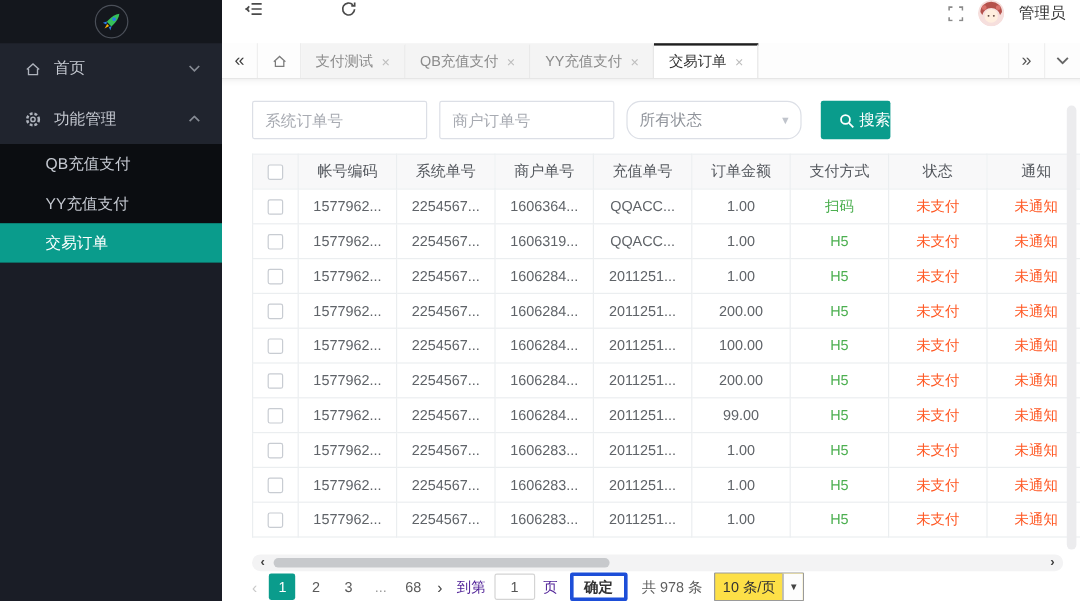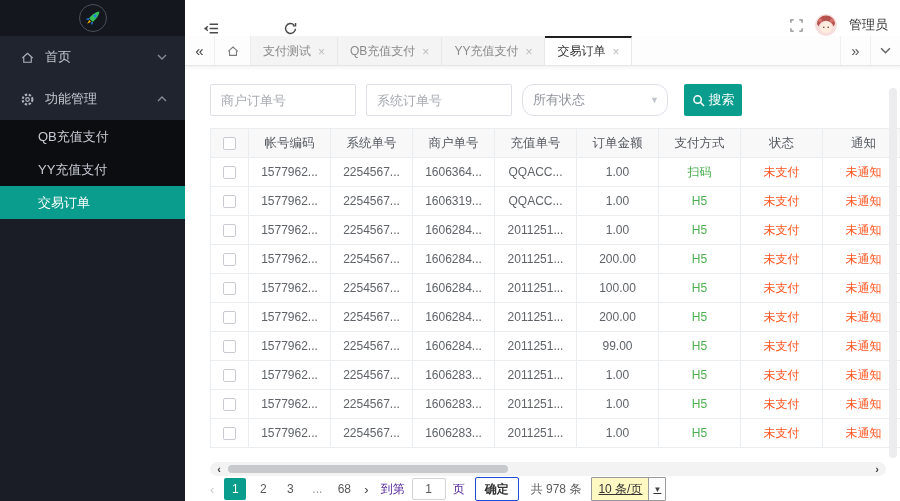--- a/index.html
+++ b/index.html
@@ -27,7 +27,7 @@
   
   .main{flex:1;display:flex;flex-direction:column;min-width:0;}
 
-  .topbar{height:36px;flex:none;display:flex;align-items:flex-end;background:#fff;padding:0 12px 0 18px;gap:37px;}
+  .topbar{height:36px;flex:none;display:flex;align-items:flex-start;background:#fff;padding:0 12px 0 18px;gap:37px;}
   .tb-icon{color:#4a4a4a;display:flex;align-items:center;cursor:pointer;margin-right:26px;}
   .tb-right{margin-left:auto;display:flex;align-items:center;gap:12px;}
   .tb-right .tb-icon{margin-right:0;color:#8a8a8a;}

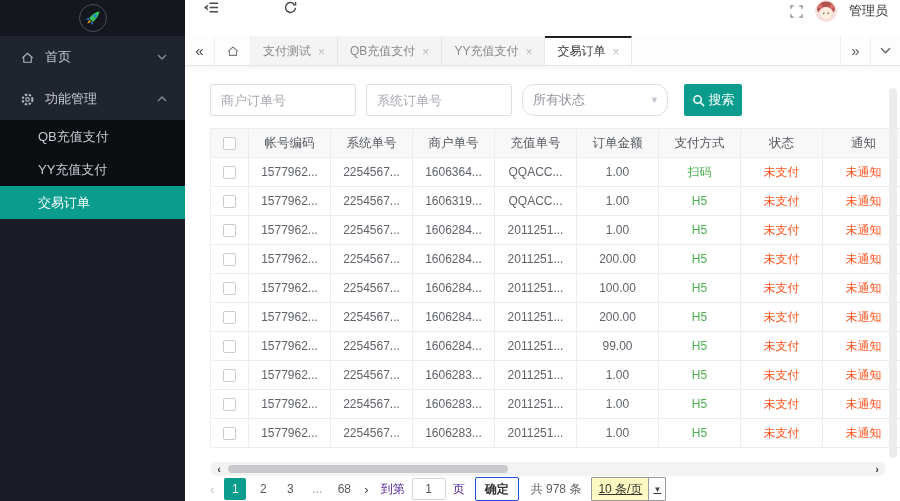--- a/index.html
+++ b/index.html
@@ -226,8 +226,8 @@
     <div class="content">
 
       <div class="filters">
+        <input class="inp" type="text" placeholder="系统订单号" style="">
         <input class="inp" type="text" placeholder="商户订单号" style="">
-        <input class="inp" type="text" placeholder="系统订单号" style="">
         <div class="select-box">
           <span>所有状态</span>
           <span class="sel-arrow">▼</span>

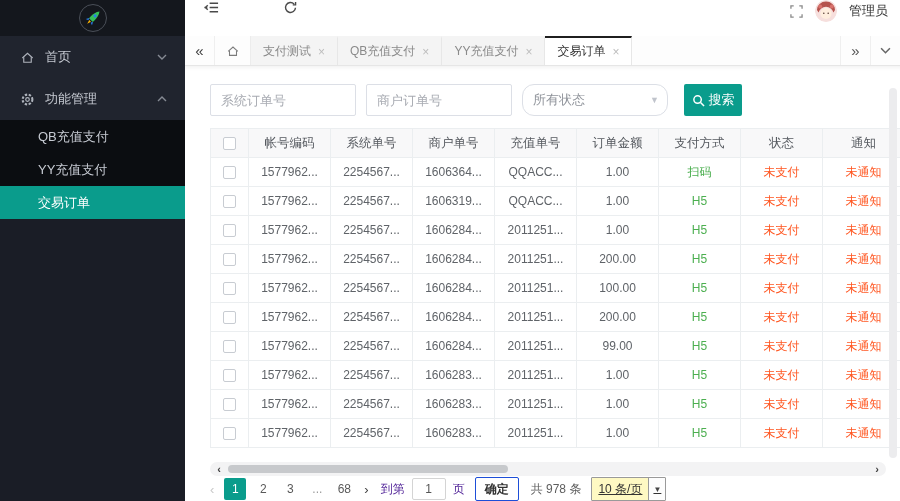--- a/index.html
+++ b/index.html
@@ -53,7 +53,7 @@
   .inp::placeholder{color:#a8abb2;}
   .select-box{width:146px;height:32px;border:1px solid #dcdfe6;border-radius:12px;padding:0 8px 0 10px;font-size:13px;color:#8f939a;margin-right:16px;display:flex;align-items:center;justify-content:space-between;background:#fff;cursor:pointer;}
   .sel-arrow{color:#c0c4cc;font-size:9px;}
-  .search-btn{width:58px;height:32px;background:var(--accent);border:none;border-radius:2px;color:#fff;font-size:13px;display:flex;align-items:center;justify-content:center;gap:4px;cursor:pointer;}
+  .search-btn{width:58px;height:32px;background:var(--accent);border:none;border-radius:2px;color:#fff;font-size:13px;display:flex;align-items:center;justify-content:flex-end;gap:4px;cursor:pointer;}
 
   
   .data-table{position:absolute;top:62px;left:25px;width:695px;border-collapse:collapse;table-layout:fixed;font-size:12px;color:#5f6368;border-radius:26px;}

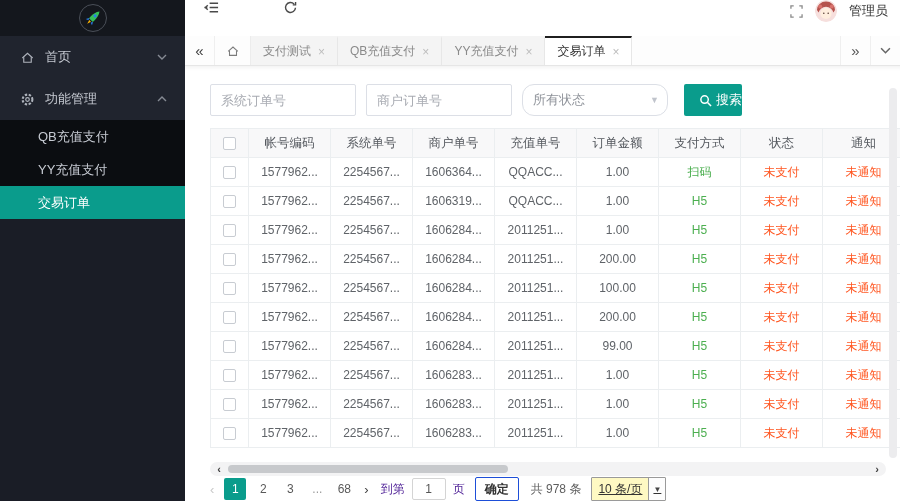--- a/index.html
+++ b/index.html
@@ -84,7 +84,7 @@
   .goto-label,.page-unit{color:#4c1d95;}
   .goto-input{width:34px;height:22px;border:1px solid #d4d4d4;border-radius:2px;text-align:center;font-size:12px;color:#555;margin:0 7px;outline:none;}
   .page-unit{margin-right:10px;}
-  .confirm-btn{height:24px;padding:0 9px;border:1px solid #1d4ed8;background:#fff;font-weight:bold;font-size:12px;color:#333;margin-right:12px;border-radius:2px;cursor:pointer;}
+  .confirm-btn{height:24px;padding:0 9px;border:3px solid #1d4ed8;background:#fff;font-weight:bold;font-size:12px;color:#333;margin-right:12px;border-radius:2px;cursor:pointer;}
   .total{color:#5e5e5e;margin-right:10px;}
   .size-select{height:24px;border:1px solid #9a9a9a;border-radius:1px;display:flex;align-items:center;font-size:12px;color:#333;padding-left:6px;background:#fef9c3;cursor:pointer;text-decoration:underline;}
   .size-arrow{width:17px;height:22px;border-left:1px solid #9a9a9a;margin-left:6px;display:flex;align-items:center;justify-content:center;font-size:8px;color:#444;background:#fdfdfd;}

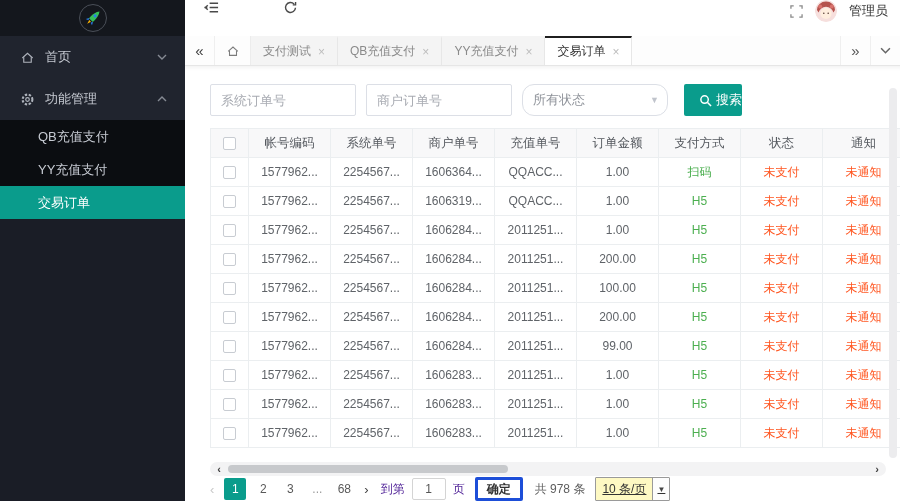--- a/index.html
+++ b/index.html
@@ -86,7 +86,7 @@
   .page-unit{margin-right:10px;}
   .confirm-btn{height:24px;padding:0 9px;border:3px solid #1d4ed8;background:#fff;font-weight:bold;font-size:12px;color:#333;margin-right:12px;border-radius:2px;cursor:pointer;}
   .total{color:#5e5e5e;margin-right:10px;}
-  .size-select{height:24px;border:1px solid #9a9a9a;border-radius:1px;display:flex;align-items:center;font-size:12px;color:#333;padding-left:6px;background:#fef9c3;cursor:pointer;text-decoration:underline;}
+  .size-select{height:24px;border:1px solid #9a9a9a;border-radius:1px;display:flex;align-items:center;font-size:12px;color:#333;padding-left:6px;background:#fde047;cursor:pointer;}
   .size-arrow{width:17px;height:22px;border-left:1px solid #9a9a9a;margin-left:6px;display:flex;align-items:center;justify-content:center;font-size:8px;color:#444;background:#fdfdfd;}
 </style>
 </head>

